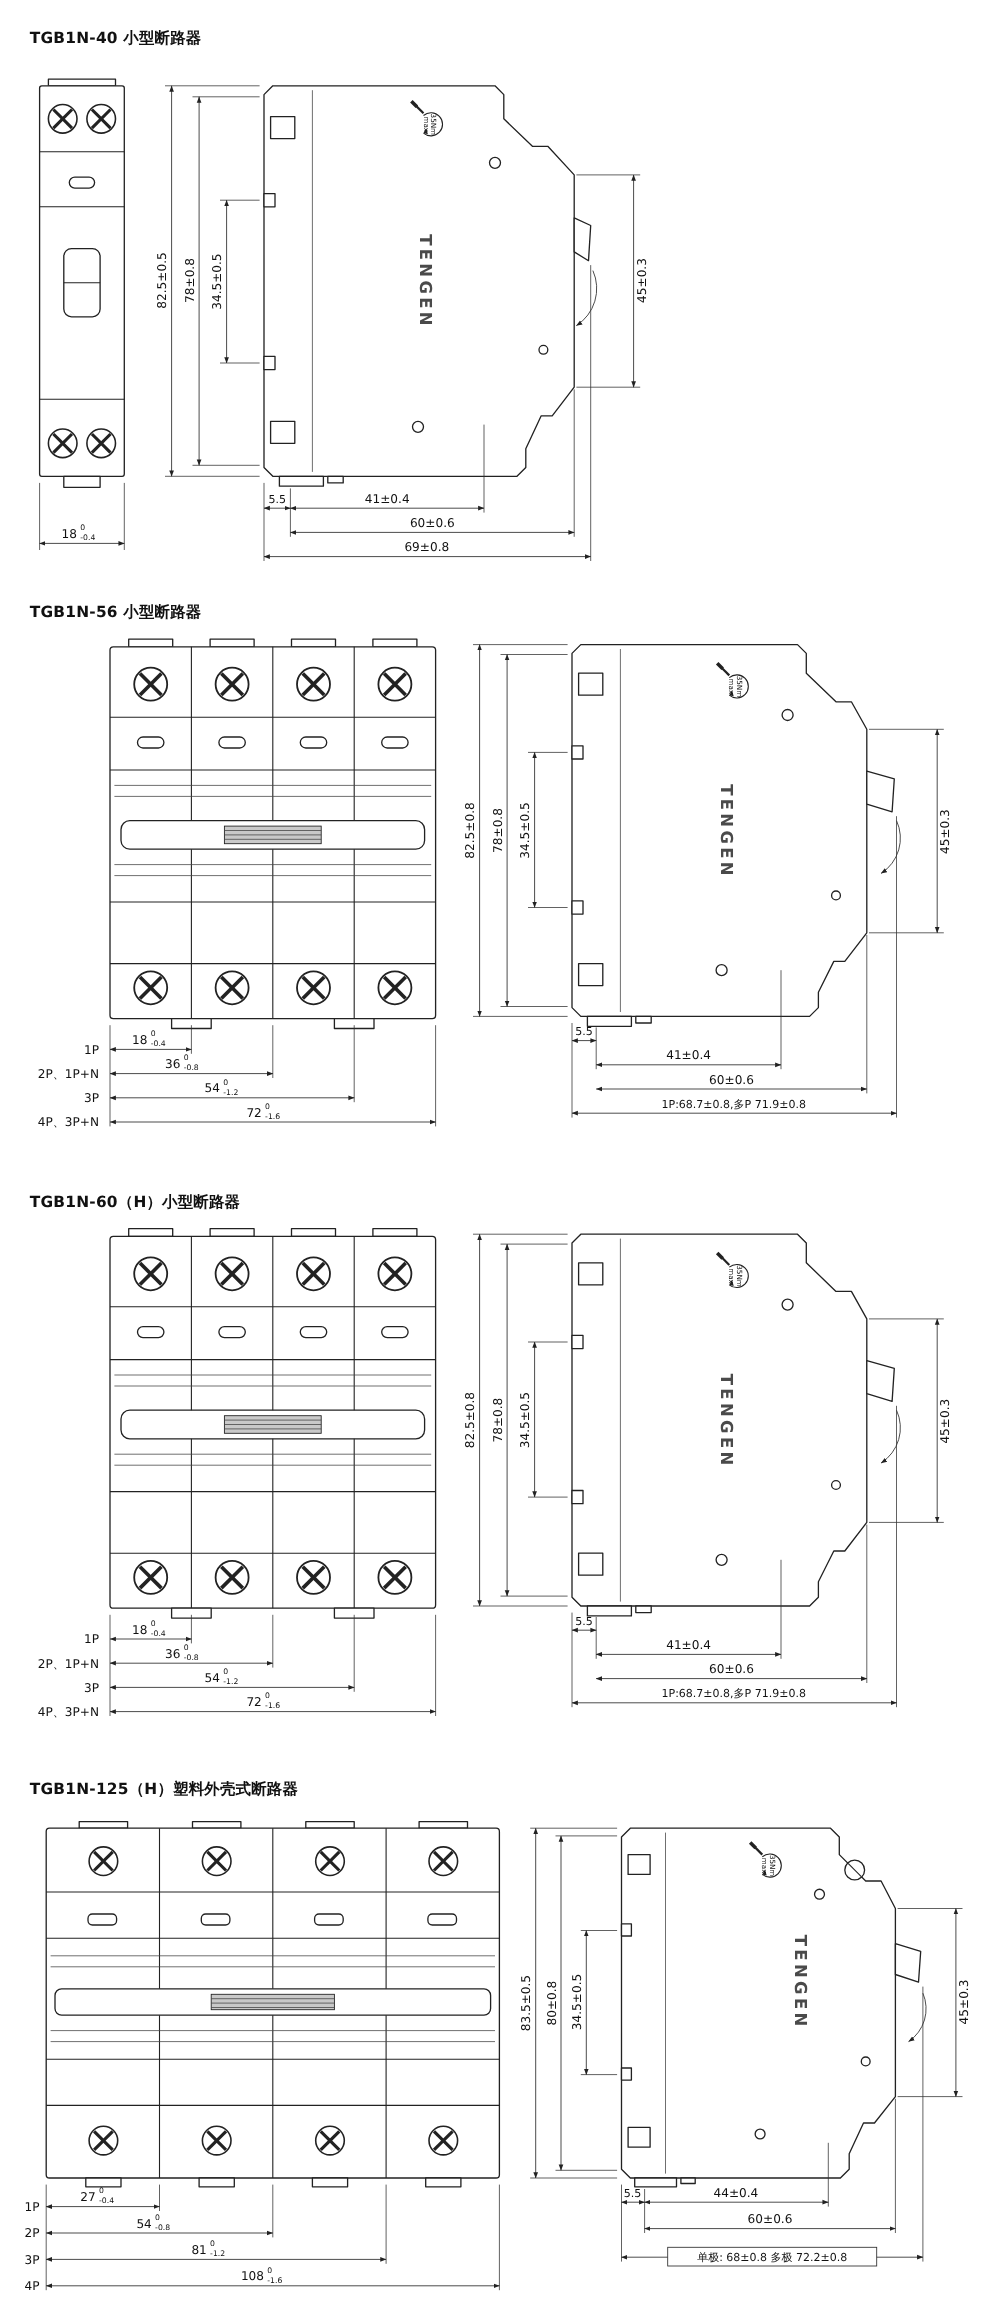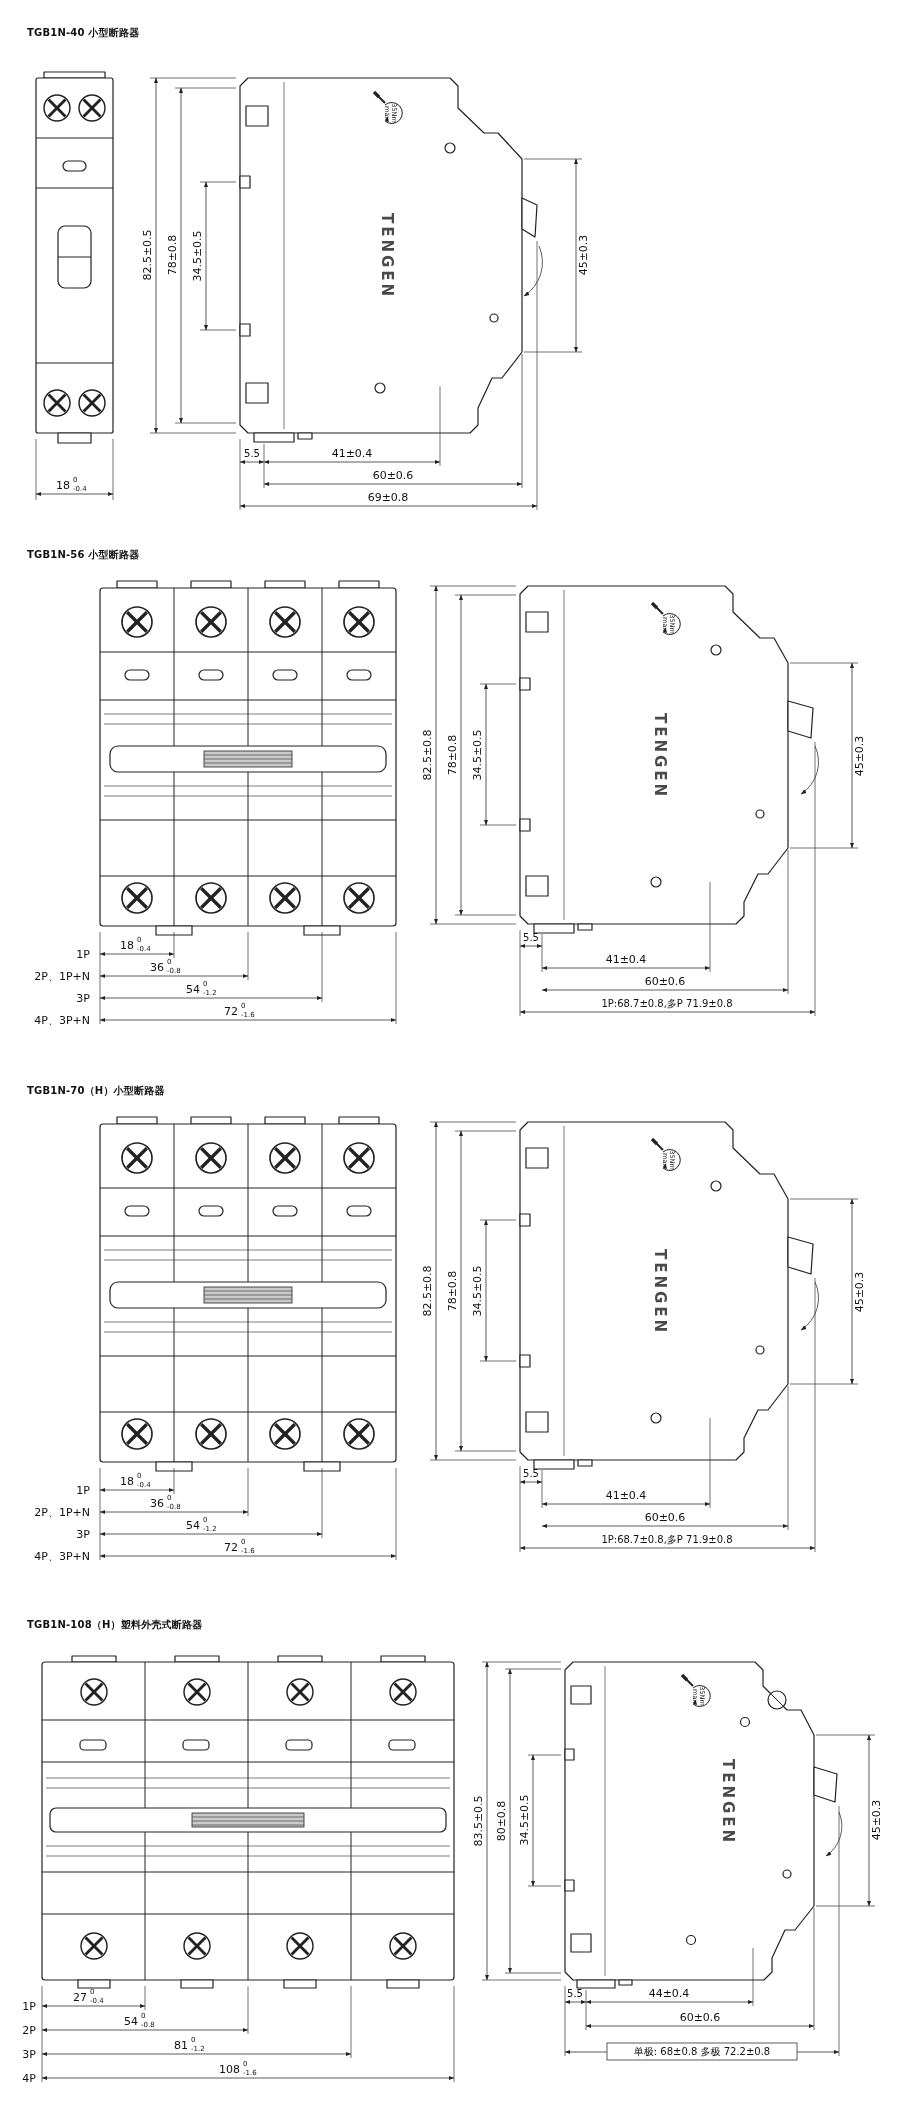--- a/index.html
+++ b/index.html
@@ -10,7 +10,7 @@
   }
   .page { position:absolute; left:0; top:0; width:900px; height:2112px; background:#fff; }
   .sec-title {
-    position:absolute; left:27px; font-size:10px; font-weight:bold;
+    position:absolute; left:27px; font-size:14px; font-weight:bold;
     color:#111; letter-spacing:.2px; white-space:nowrap;
   }
   svg.drw { position:absolute; left:0; }

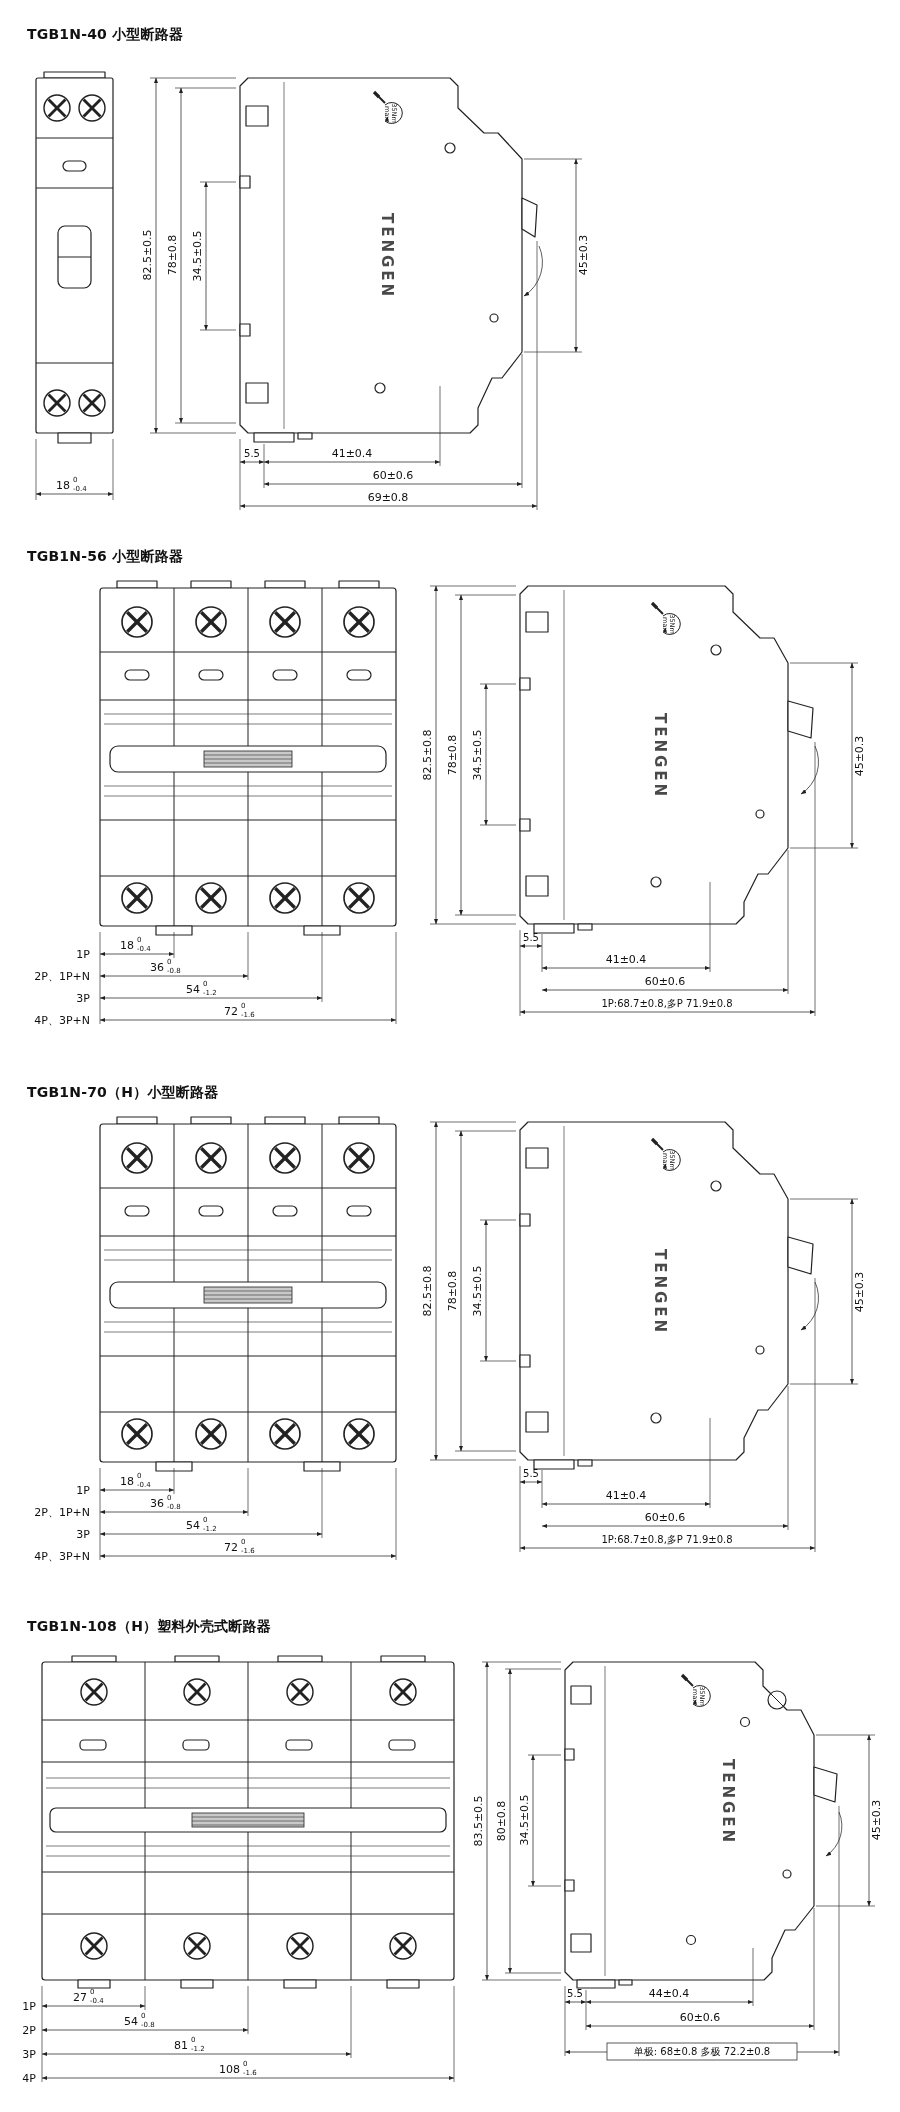--- a/index.html
+++ b/index.html
@@ -266,7 +266,7 @@
     </g>
   </svg>
 
-  <div class="sec-title" style="top:1084px">TGB1N-70（H）小型断路器</div>
+  <div class="sec-title" style="top:1084px">TGB1N-60（H）小型断路器</div>
   <svg class="drw" style="top:1108px" width="900" height="500">
     <use href="#draw63"></use>
     <g>

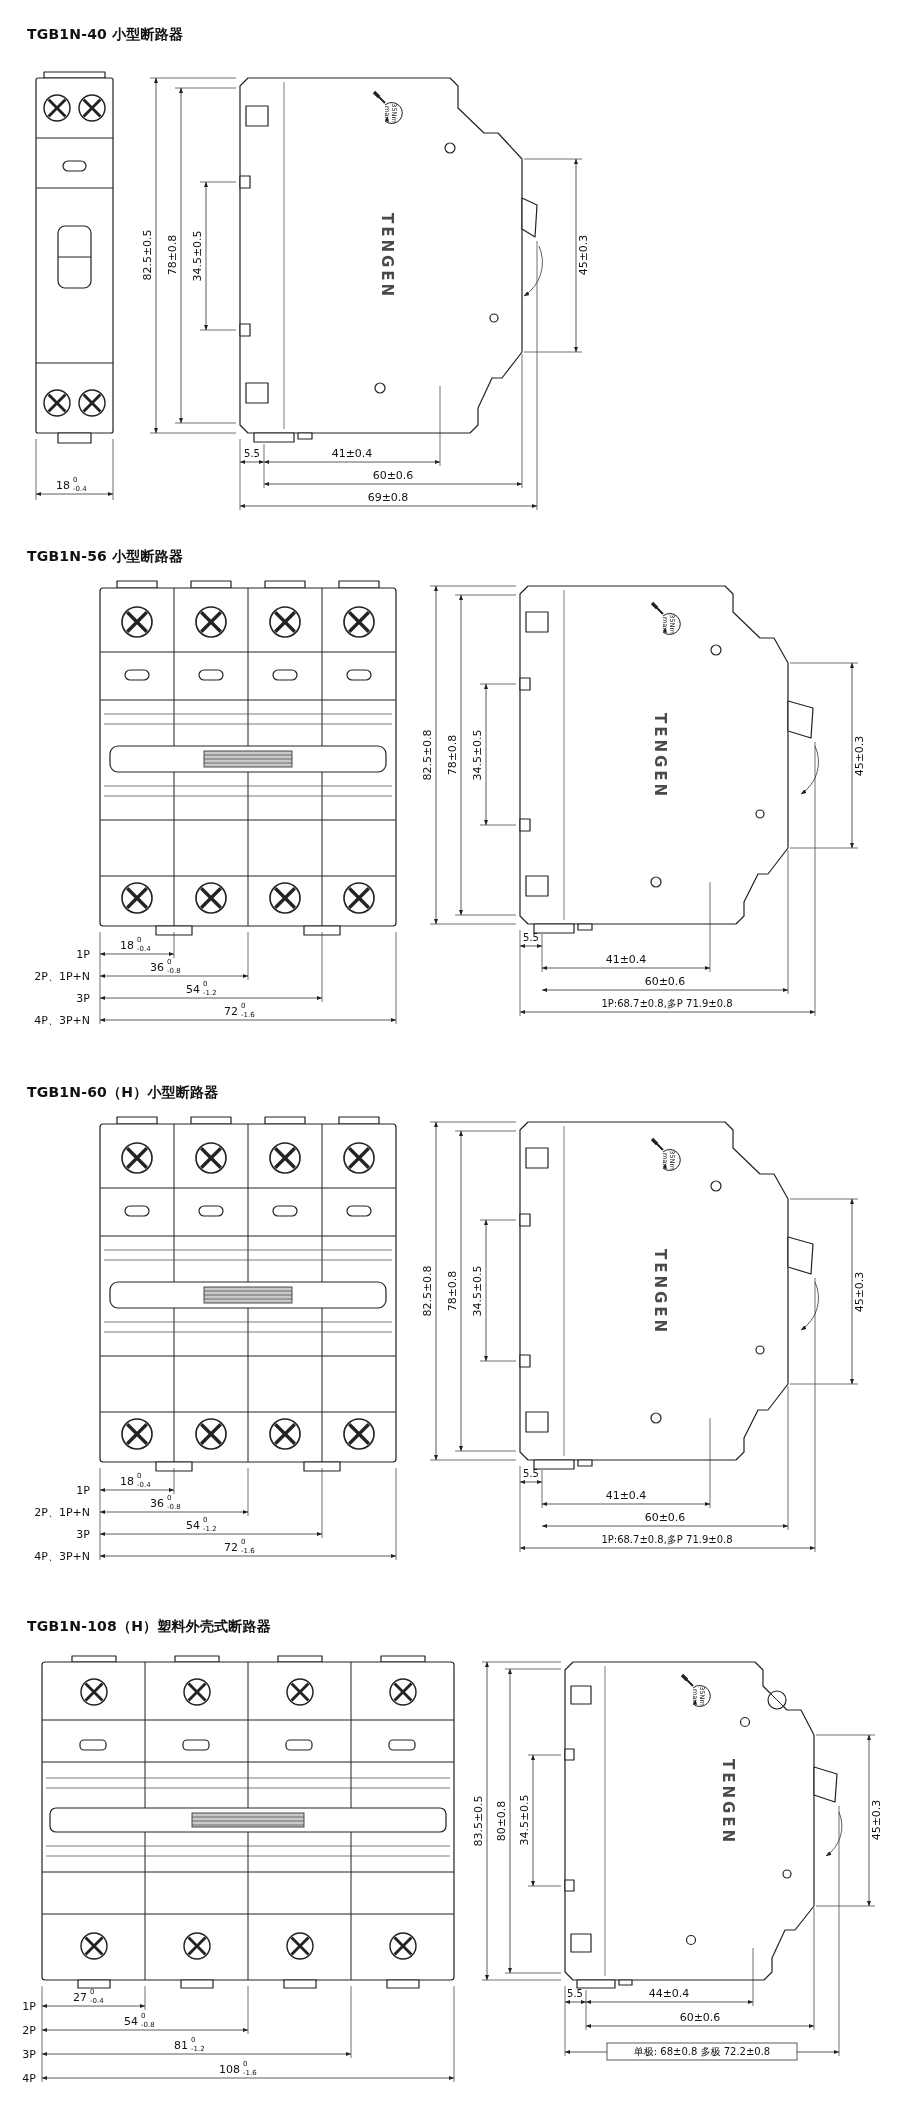--- a/index.html
+++ b/index.html
@@ -305,7 +305,7 @@
     </g>
   </svg>
 
-  <div class="sec-title" style="top:1618px">TGB1N-108（H）塑料外壳式断路器</div>
+  <div class="sec-title" style="top:1618px">TGB1N-125（H）塑料外壳式断路器</div>
   <svg class="drw" style="top:1648px" width="900" height="460">
 
     <g>

